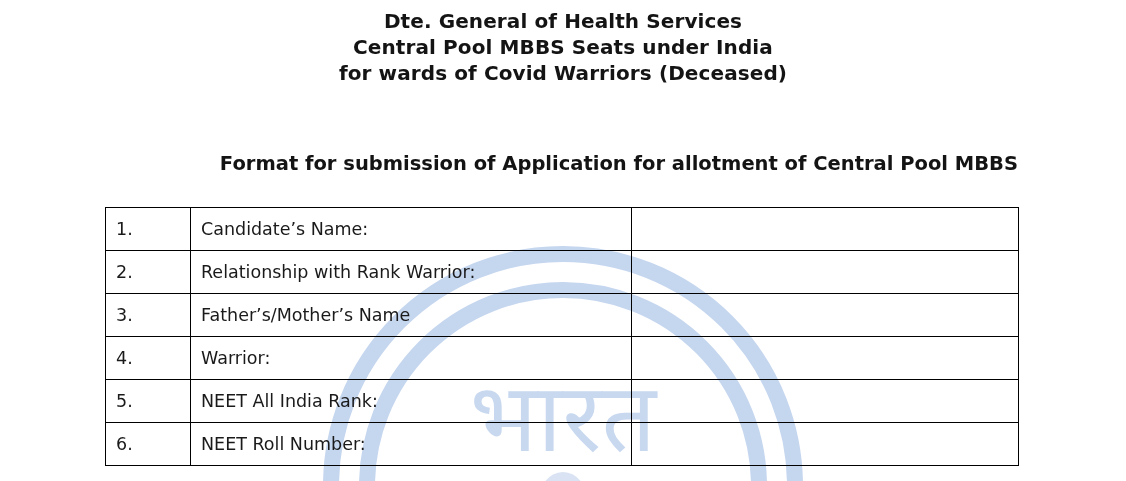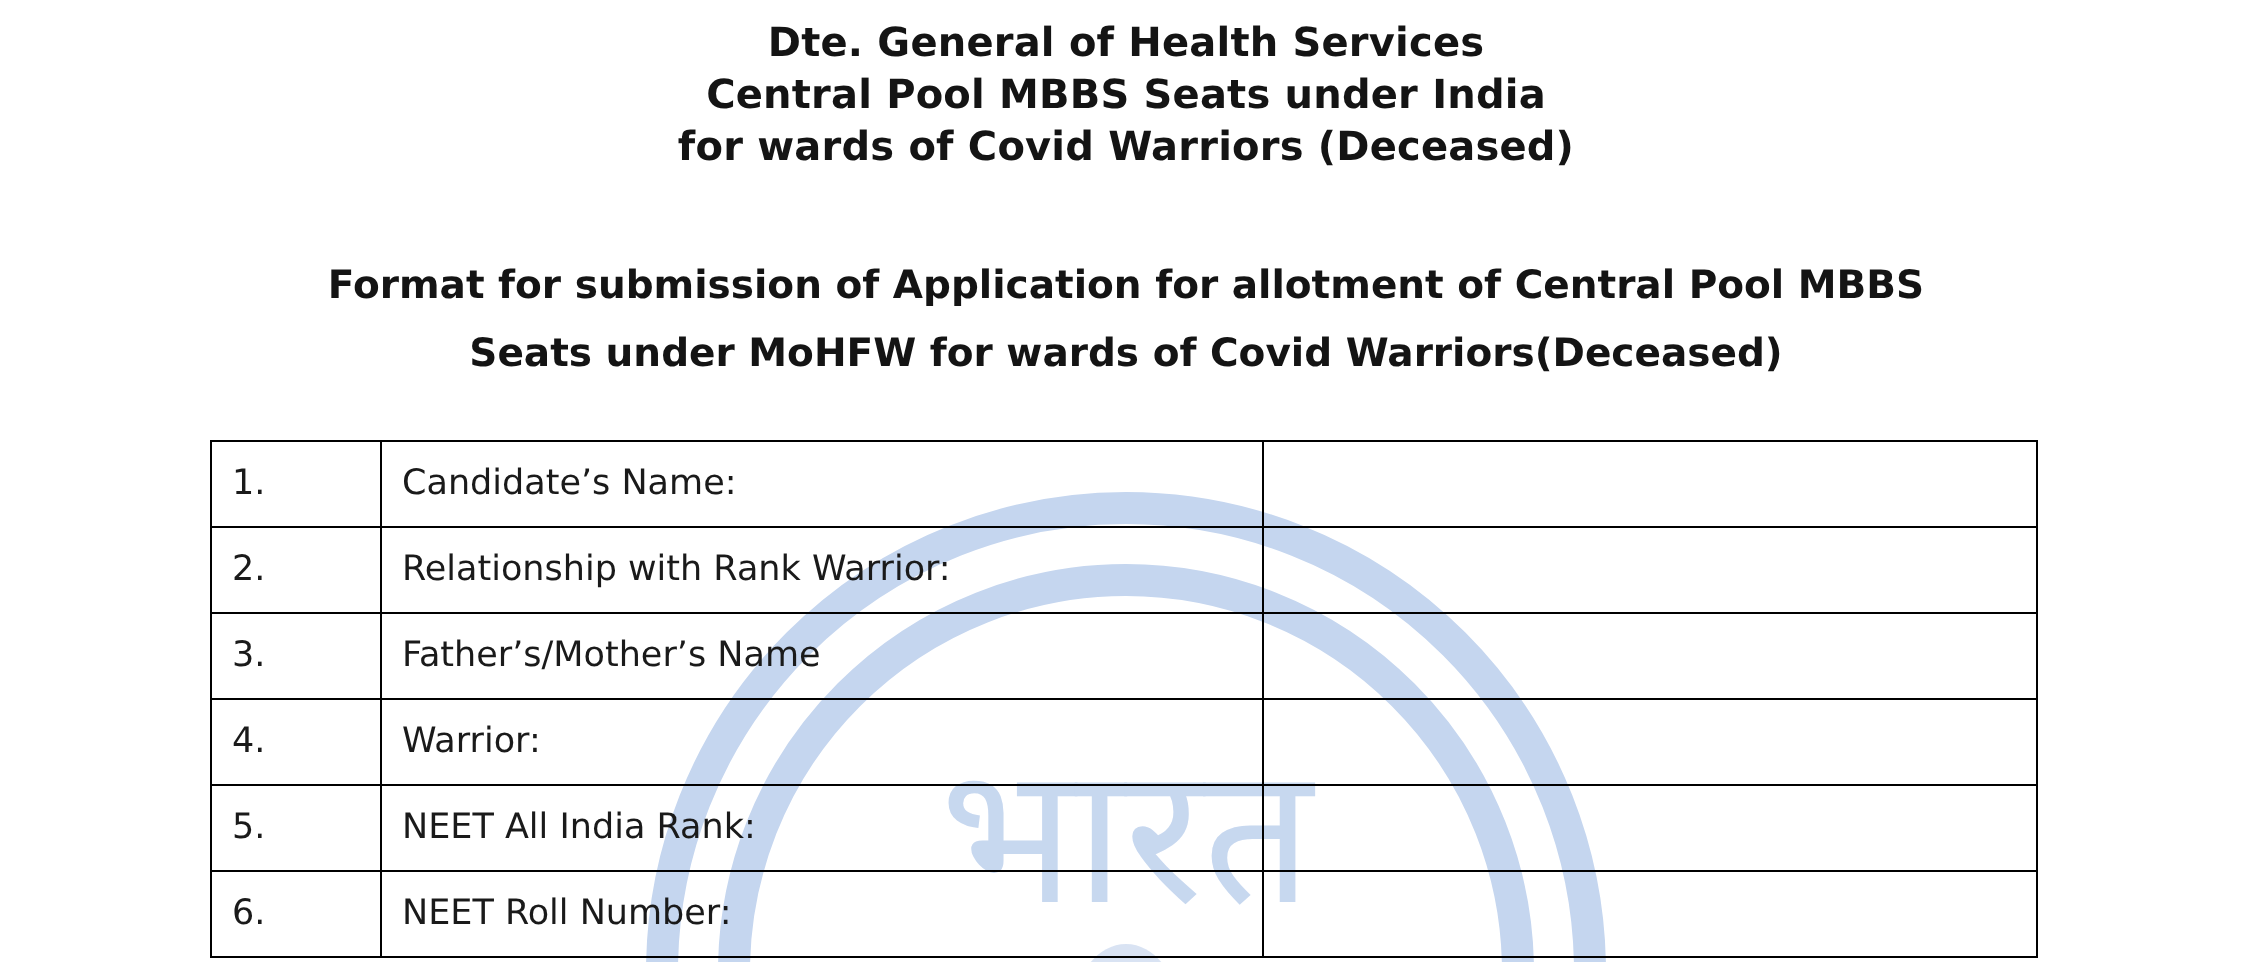--- a/index.html
+++ b/index.html
@@ -48,9 +48,9 @@
   }
 
   .subtitle-block {
-    text-align: center;
-    margin-top: 40px;
-    padding: 0 48px;
+    text-align: right;
+    margin-top: 61px;
+    padding: 0 108px;
   }
   .subtitle-line {
     font-weight: bold;

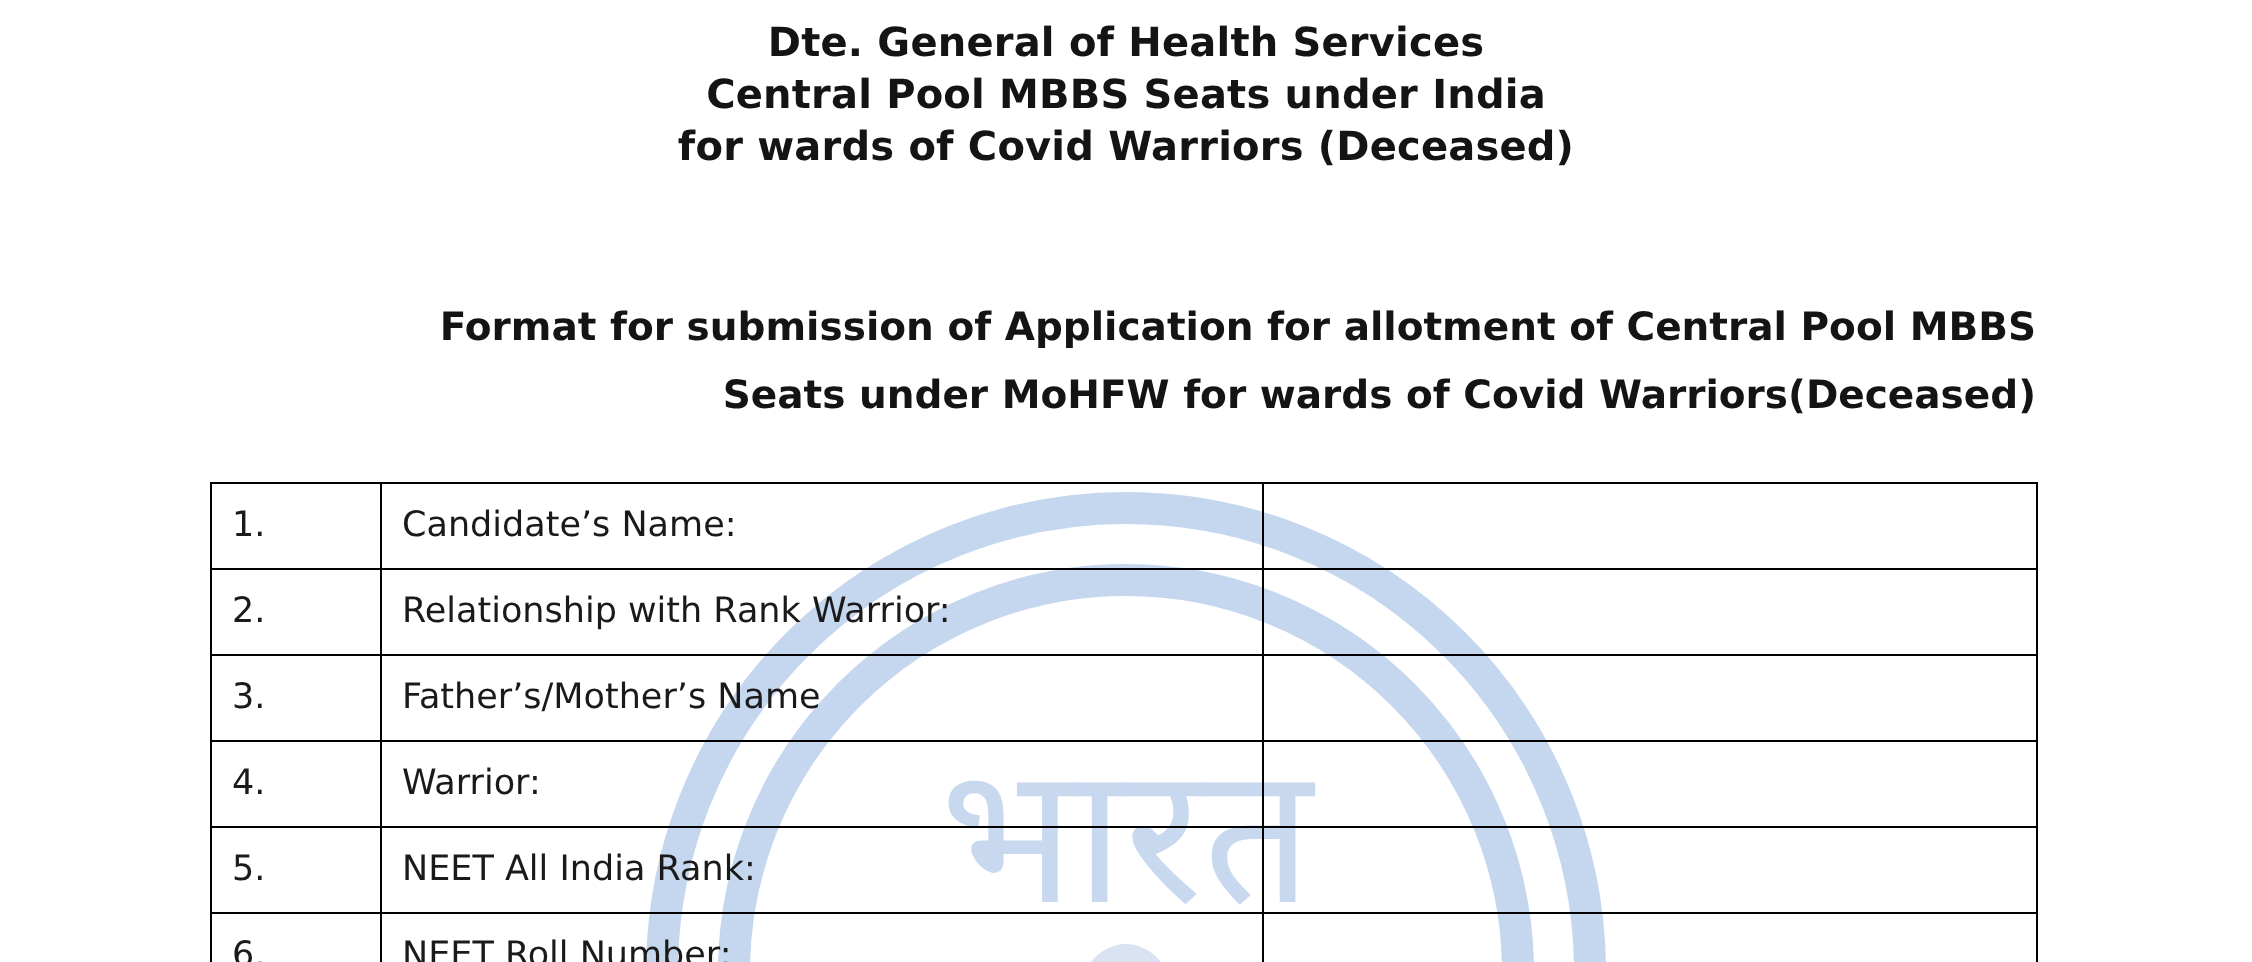--- a/index.html
+++ b/index.html
@@ -110,7 +110,6 @@
 
   <div class="subtitle-block">
     <div class="subtitle-line">Format for submission of Application for allotment of Central Pool MBBS</div>
-    <div class="subtitle-line">Seats under MoHFW for wards of Covid Warriors(Deceased)</div>
   </div>
 
   <div class="form-table-wrap">

